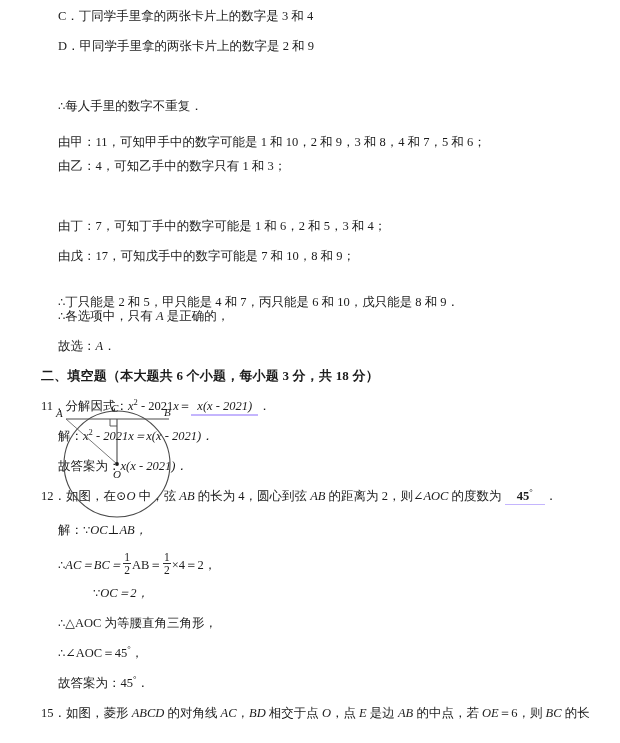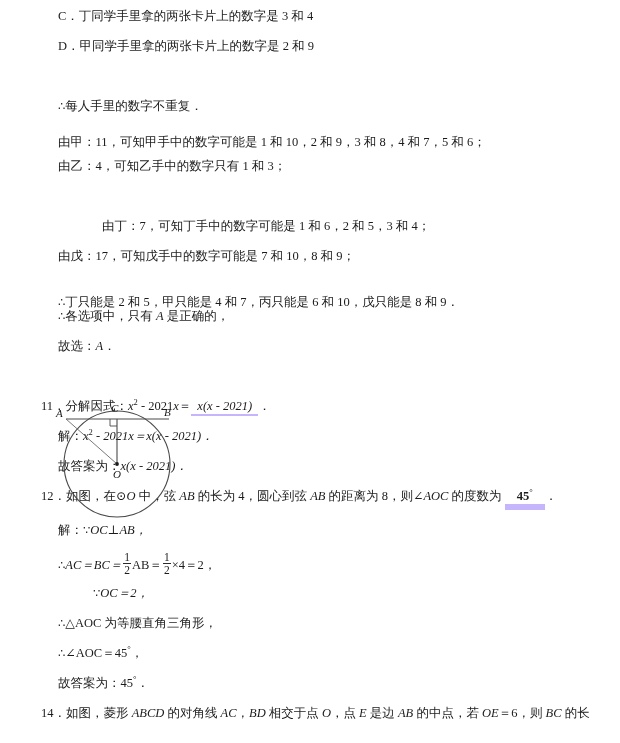--- a/index.html
+++ b/index.html
@@ -118,7 +118,7 @@
   <div class="line ind-body" style="top:160px;">由乙：4，可知乙手中的数字只有 1 和 3；</div>
 
 
-  <div class="line ind-body" style="top:220px;margin-left:44px;">由丁：7，可知丁手中的数字可能是 1 和 6，2 和 5，3 和 4；</div>
+  <div class="line ind-body" style="top:220px;">由丁：7，可知丁手中的数字可能是 1 和 6，2 和 5，3 和 4；</div>
 
   <div class="line ind-body" style="top:250px;">由戊：17，可知戊手中的数字可能是 7 和 10，8 和 9；</div>
 

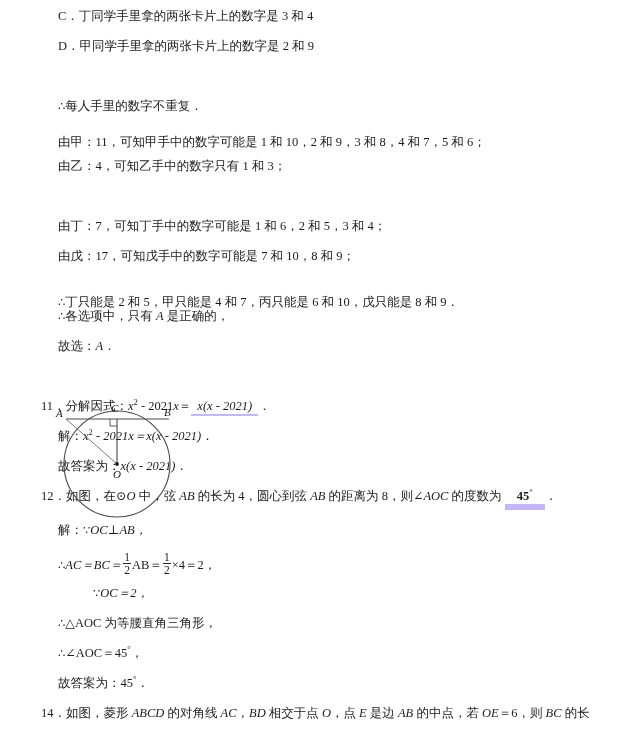--- a/index.html
+++ b/index.html
@@ -134,6 +134,7 @@
     <span>故选：</span><span class="it">A</span><span>．</span>
   </div>
 
+  <div class="line ind-sec sec-head" style="top:369px; font-size:13px;">二、填空题（本大题共 6 个小题，每小题 3 分，共 18 分）</div>
 
   <div class="line ind-num" style="top:400px;">
     <span>11．</span><span>分解因式：</span><span class="it">x</span><sup class="exp">2</sup><span> - 2021</span><span class="it">x</span><span>＝</span><span class="blank it">x(x - 2021)</span><span>．</span>

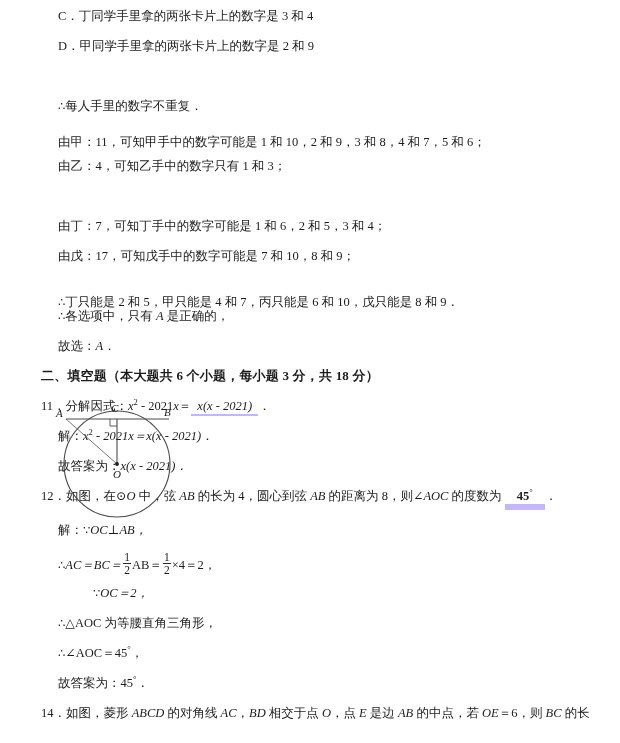--- a/index.html
+++ b/index.html
@@ -149,7 +149,7 @@
   </div>
 
   <div class="line ind-num" style="top:490px;">
-    <span>12．</span><span>如图，在⊙</span><span class="it">O</span><span> 中，弦 </span><span class="it">AB</span><span> 的长为 4，圆心到弦 </span><span class="it">AB</span><span> 的距离为 8，则∠</span><span class="it">AOC</span><span> 的度数为</span>&nbsp;<span class="blank-ctr"><b>45</b><span class="deg">°</span></span><span>．</span>
+    <span>12．</span><span>如图，在⊙</span><span class="it">O</span><span> 中，弦 </span><span class="it">AB</span><span> 的长为 4，圆心到弦 </span><span class="it">AB</span><span> 的距离为 2，则∠</span><span class="it">AOC</span><span> 的度数为</span>&nbsp;<span class="blank-ctr"><b>45</b><span class="deg">°</span></span><span>．</span>
   </div>
 
   <div class="figure">

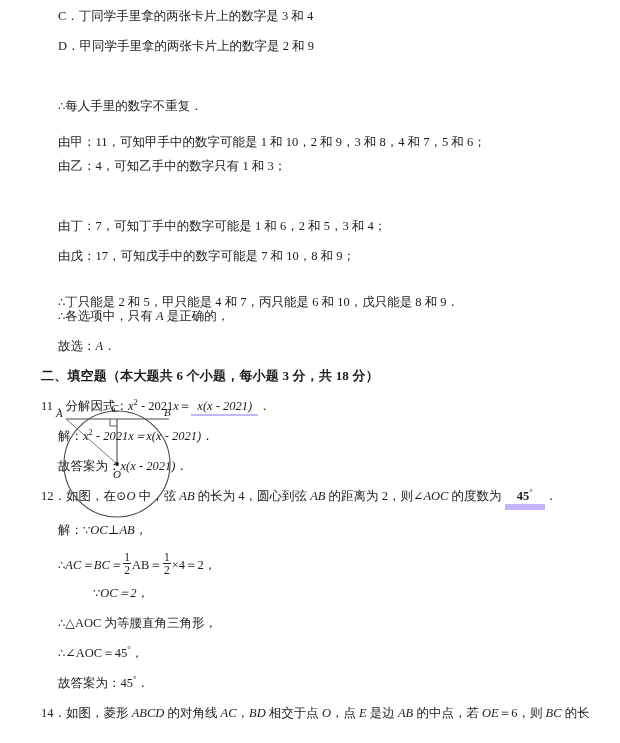--- a/index.html
+++ b/index.html
@@ -46,7 +46,7 @@
     display: inline-block;
   }
   .blank-ctr {
-    border-bottom: 6px solid #c4b5fd;
+    border-bottom: 1px solid #c4b5fd;
     padding: 0 12px 1px 12px;
     display: inline-block;
     text-align: center;

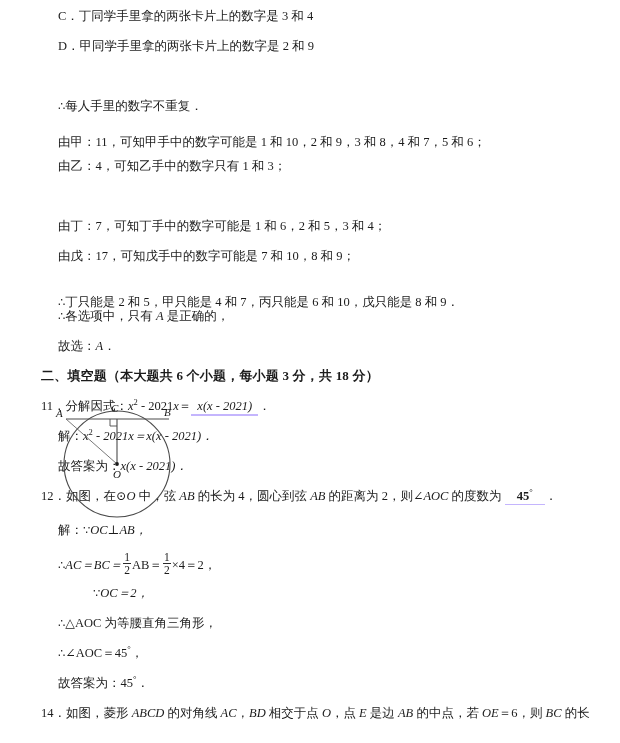--- a/index.html
+++ b/index.html
@@ -198,7 +198,7 @@
   </div>
 
   <div class="line ind-num" style="top:707px;">
-    <span>14．</span><span>如图，菱形 </span><span class="it">ABCD</span><span> 的对角线 </span><span class="it">AC</span><span>，</span><span class="it">BD</span><span> 相交于点 </span><span class="it">O</span><span>，点 </span><span class="it">E</span><span> 是边 </span><span class="it">AB</span><span> 的中点，若 </span><span class="it">OE</span><span>＝6，则 </span><span class="it">BC</span><span> 的长</span>
+    <span>15．</span><span>如图，菱形 </span><span class="it">ABCD</span><span> 的对角线 </span><span class="it">AC</span><span>，</span><span class="it">BD</span><span> 相交于点 </span><span class="it">O</span><span>，点 </span><span class="it">E</span><span> 是边 </span><span class="it">AB</span><span> 的中点，若 </span><span class="it">OE</span><span>＝6，则 </span><span class="it">BC</span><span> 的长</span>
   </div>
 
   <div class="line ind-sub" style="top:751px;font-family:Liberation Mono, monospace;">

